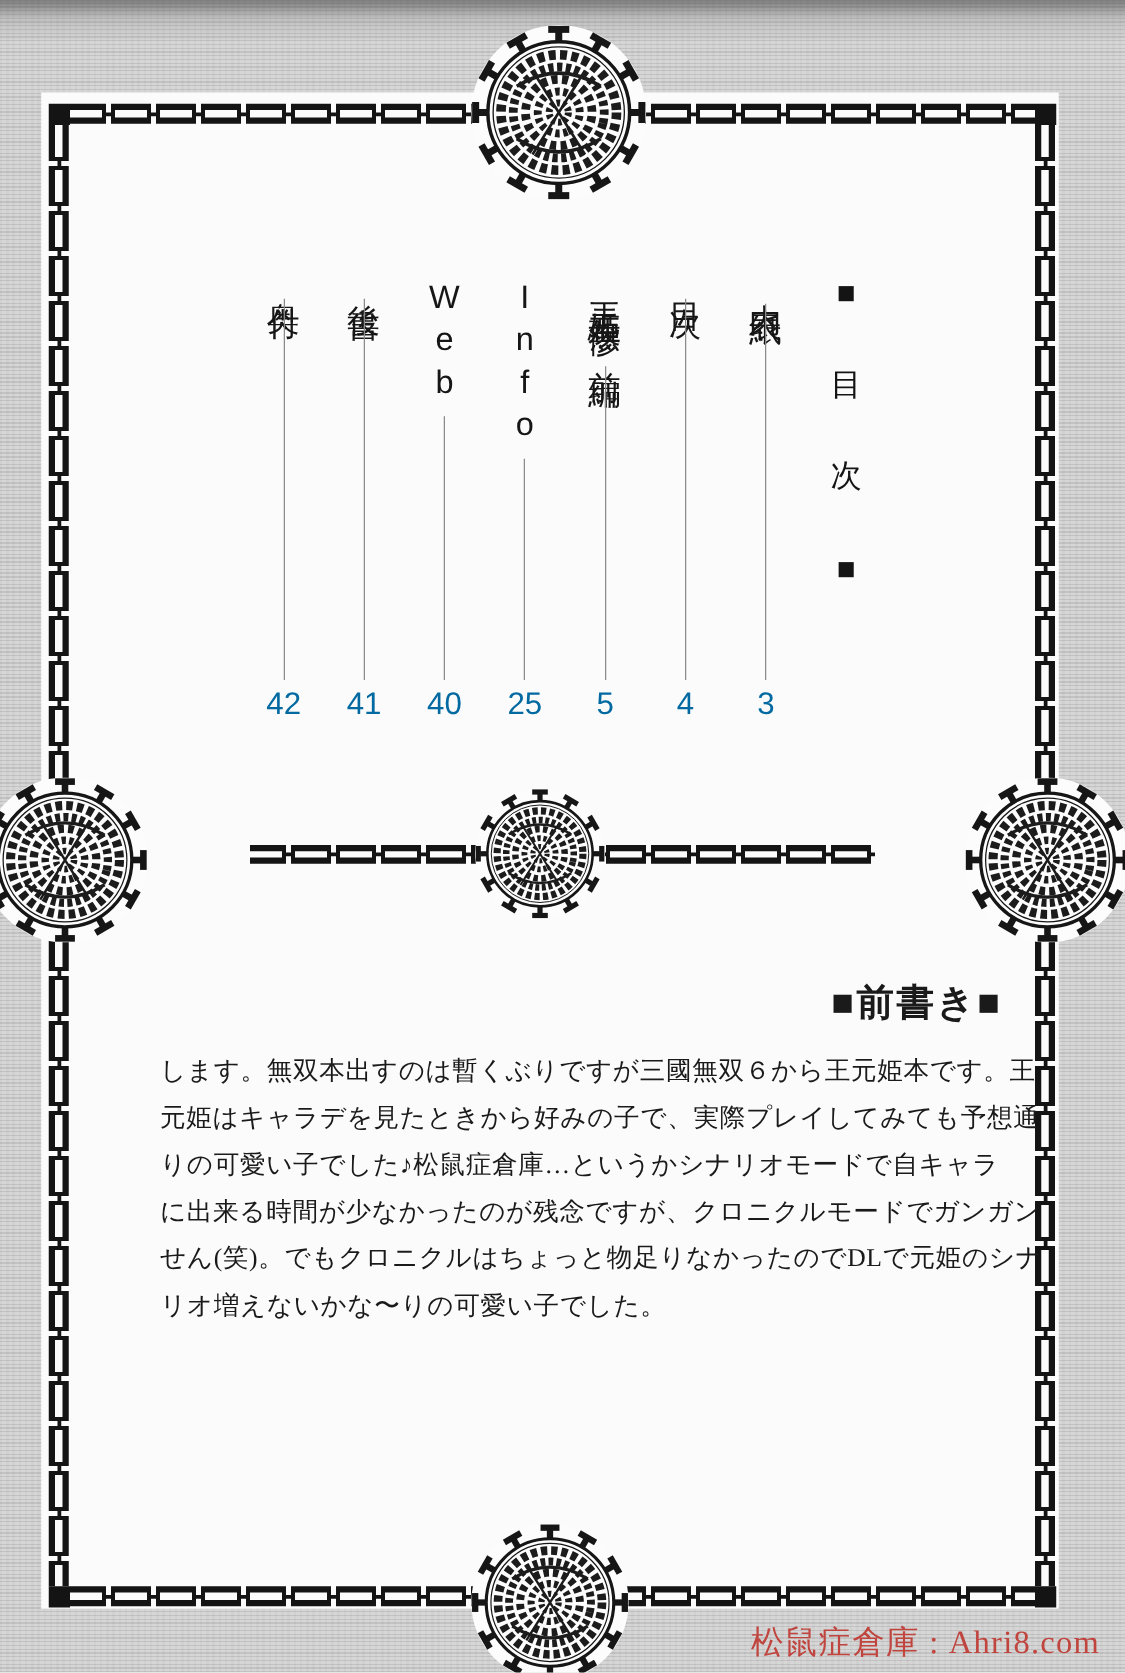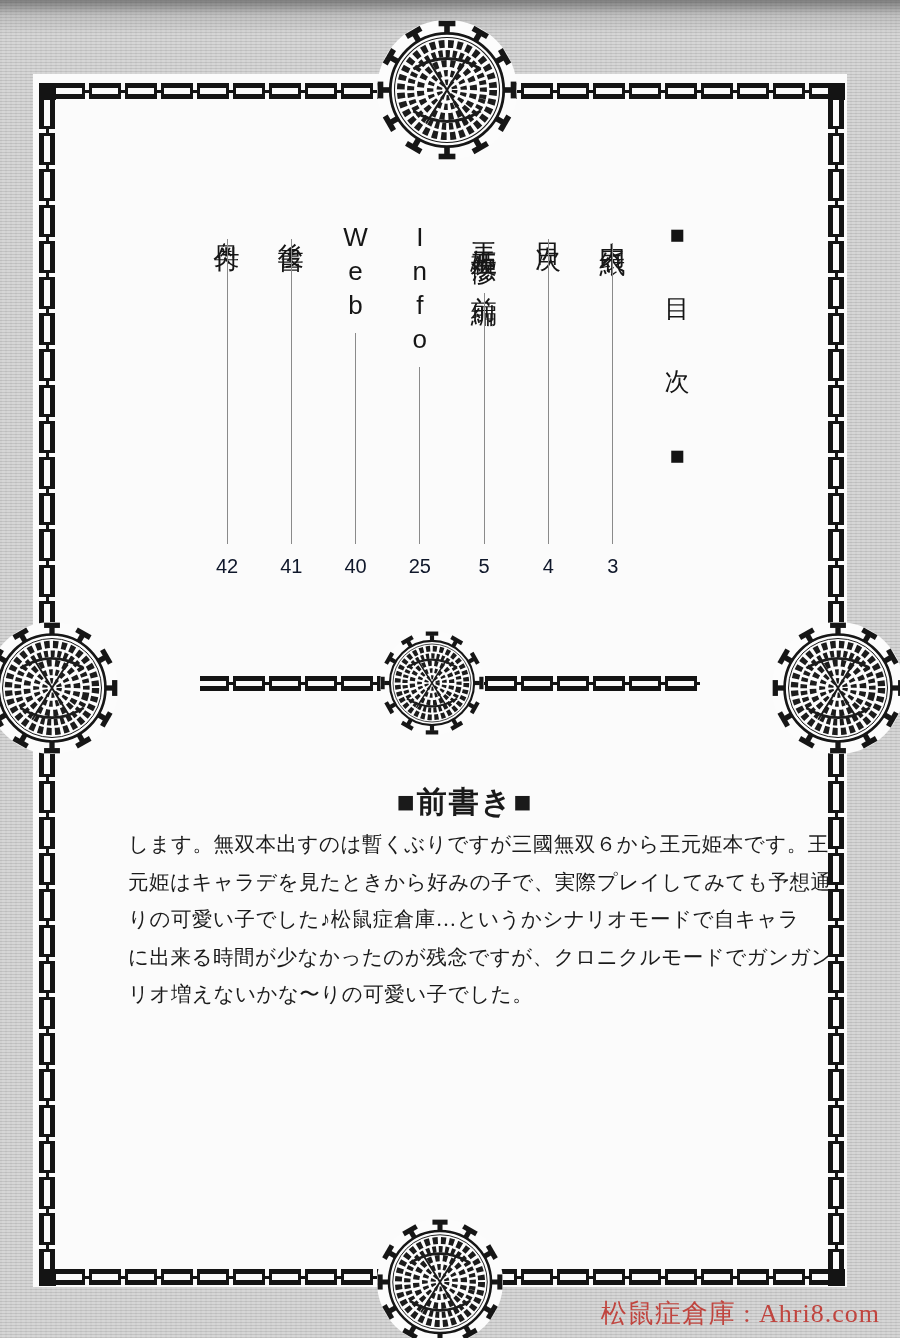--- a/index.html
+++ b/index.html
@@ -66,7 +66,7 @@
     font-size:26px;letter-spacing:4px;color:#161616;line-height:1;
     font-family:"Liberation Sans","DejaVu Sans",sans-serif;}
   .toc-line{flex:1 1 auto;width:1px;background:#8a8a8a;margin:9px 0 7px 0;}
-  .toc-page{height:27px;font-size:20px;color:#0f172a;display:flex;align-items:flex-end;}
+  .toc-page{height:27px;font-size:25px;color:#0369a1;display:flex;align-items:flex-end;}
   .toc-head{width:50px;display:flex;flex-direction:column;align-items:center;}
   .toc-head-inner{height:246px;display:flex;flex-direction:column;
     justify-content:space-between;align-items:center;}

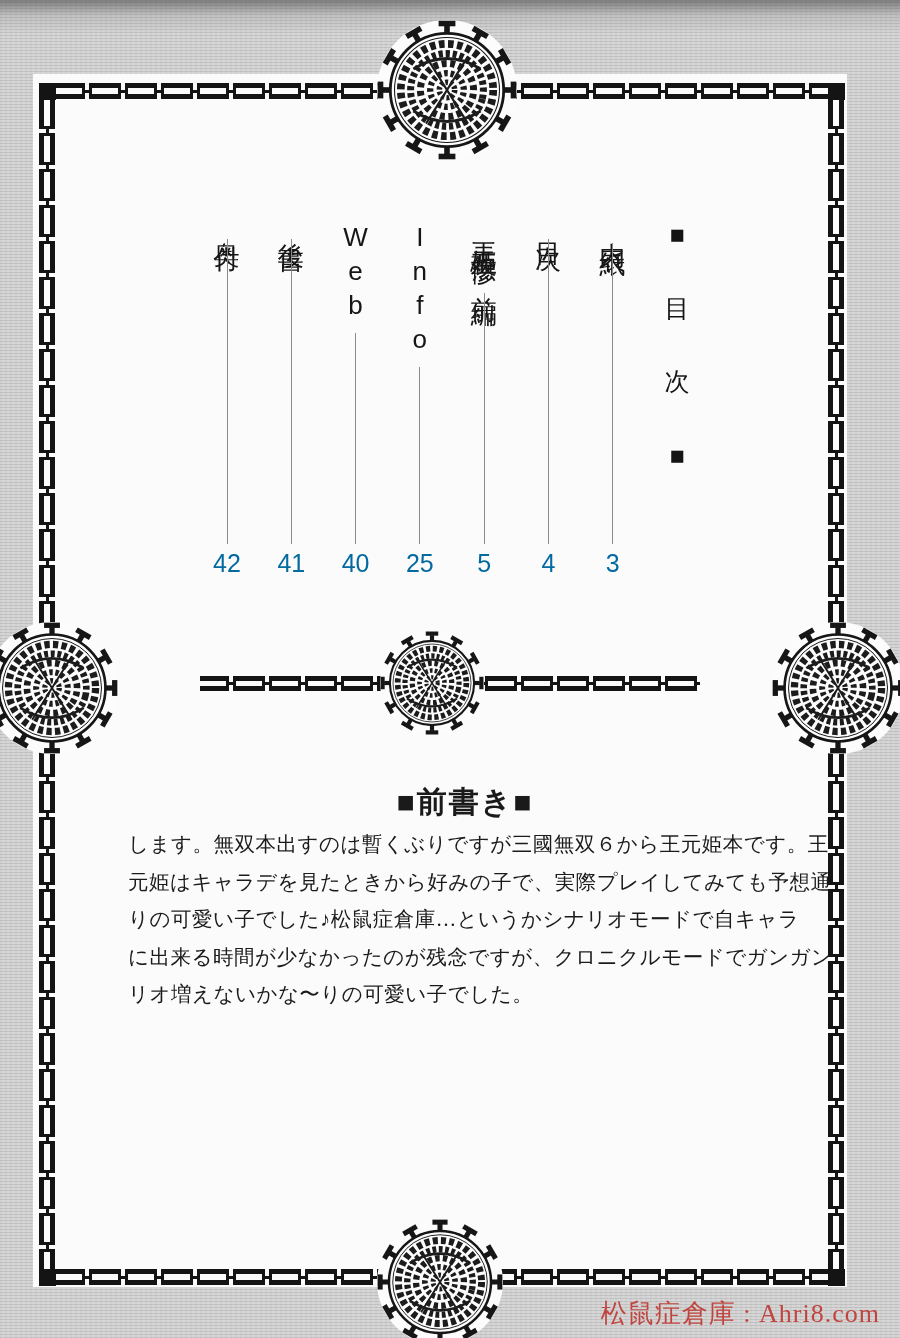--- a/index.html
+++ b/index.html
@@ -75,8 +75,8 @@
   
   .preface{left:128px;top:782px;width:674px;color:#1a1a1a;
     font-family:"Liberation Serif","DejaVu Serif",serif;}
-  .preface-heading{text-align:center;font-size:30px;font-weight:bold;
-    letter-spacing:2px;margin-bottom:3px;}
+  .preface-heading{text-align:right;font-size:30px;font-weight:bold;
+    letter-spacing:2px;margin-bottom:16px;}
   .preface-line{font-size:20.5px;line-height:37.6px;height:37.6px;
     letter-spacing:0.5px;white-space:nowrap;}
 

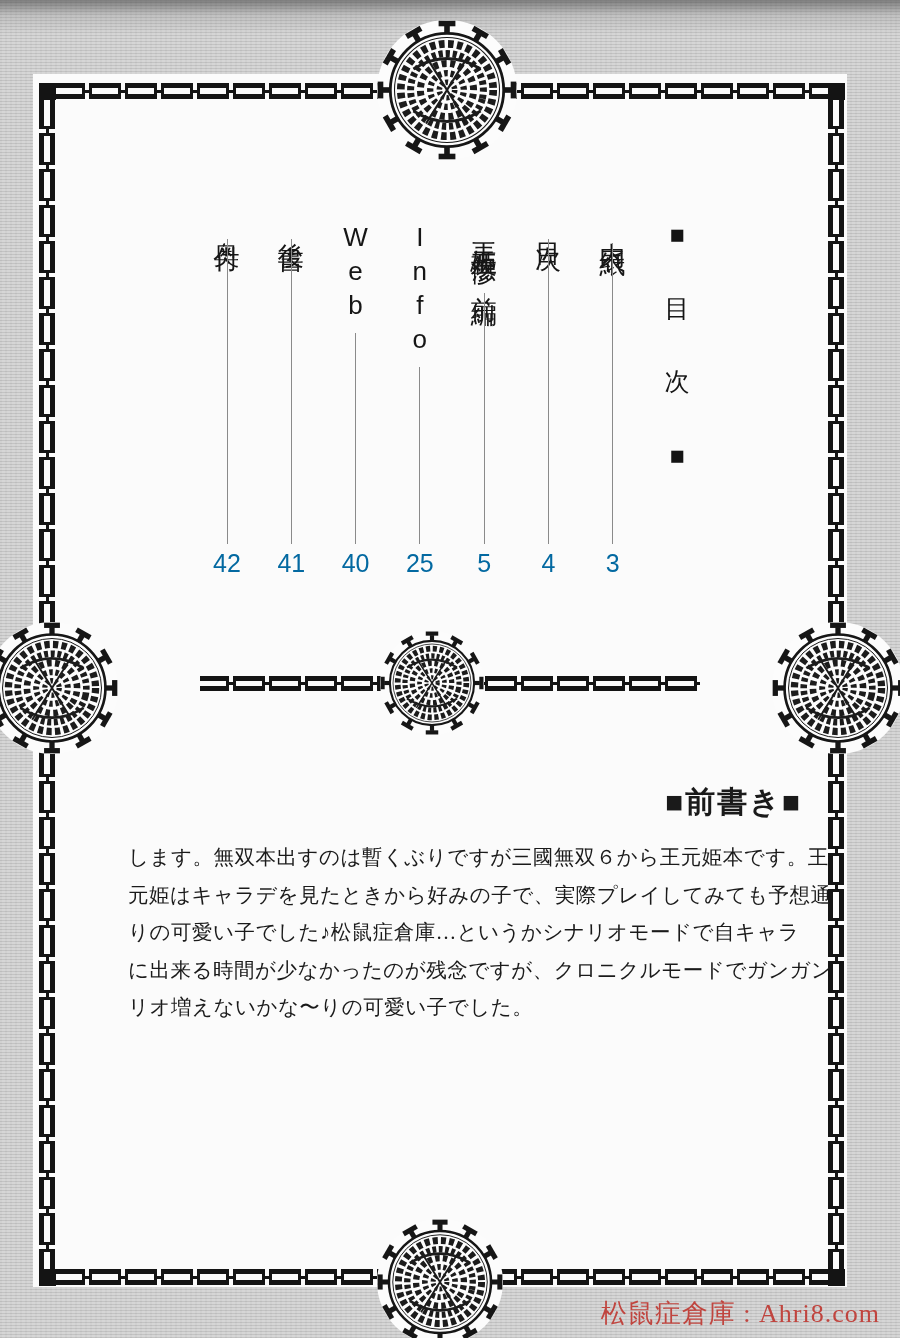--- a/index.html
+++ b/index.html
@@ -246,6 +246,7 @@
       <div class="preface-line">元姫はキャラデを見たときから好みの子で、実際プレイしてみても予想通</div>
       <div class="preface-line">りの可愛い子でした♪松鼠症倉庫…というかシナリオモードで自キャラ</div>
       <div class="preface-line">に出来る時間が少なかったのが残念ですが、クロニクルモードでガンガン</div>
+      <div class="preface-line">せん(笑)。でもクロニクルはちょっと物足りなかったのでDLで元姫のシナ</div>
       <div class="preface-line">リオ増えないかな〜りの可愛い子でした。</div>
     </div>
 </div>

